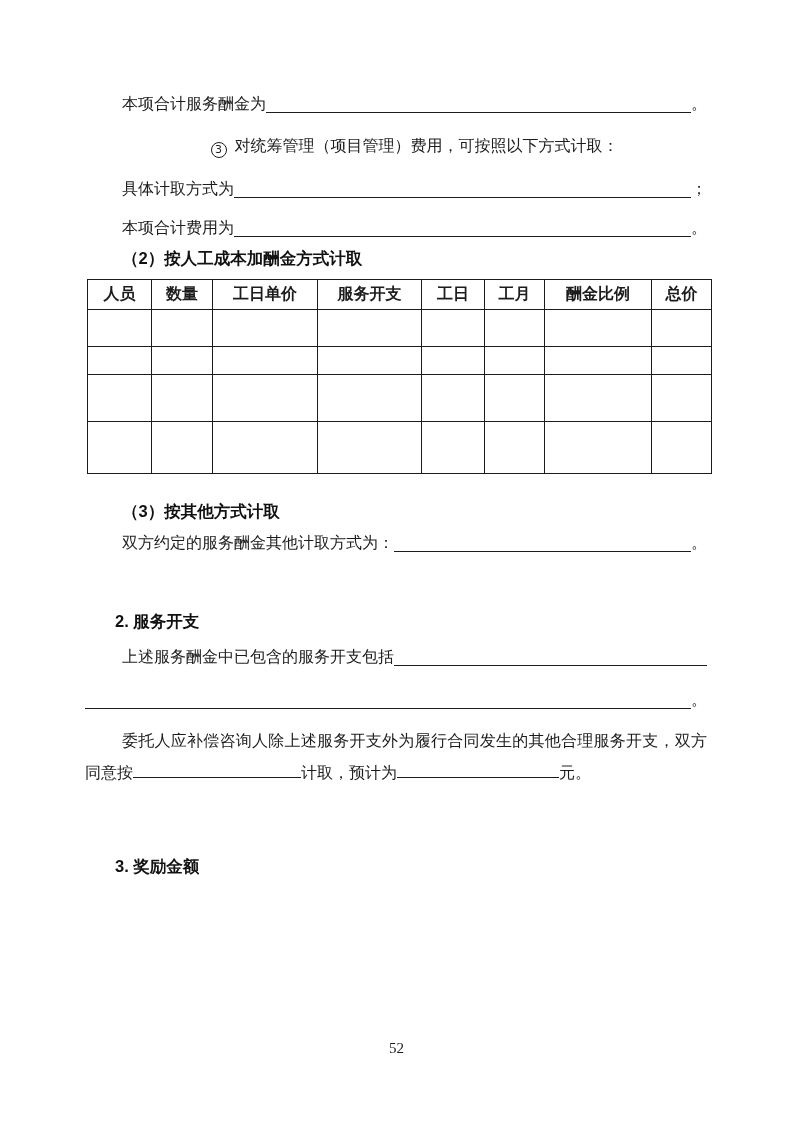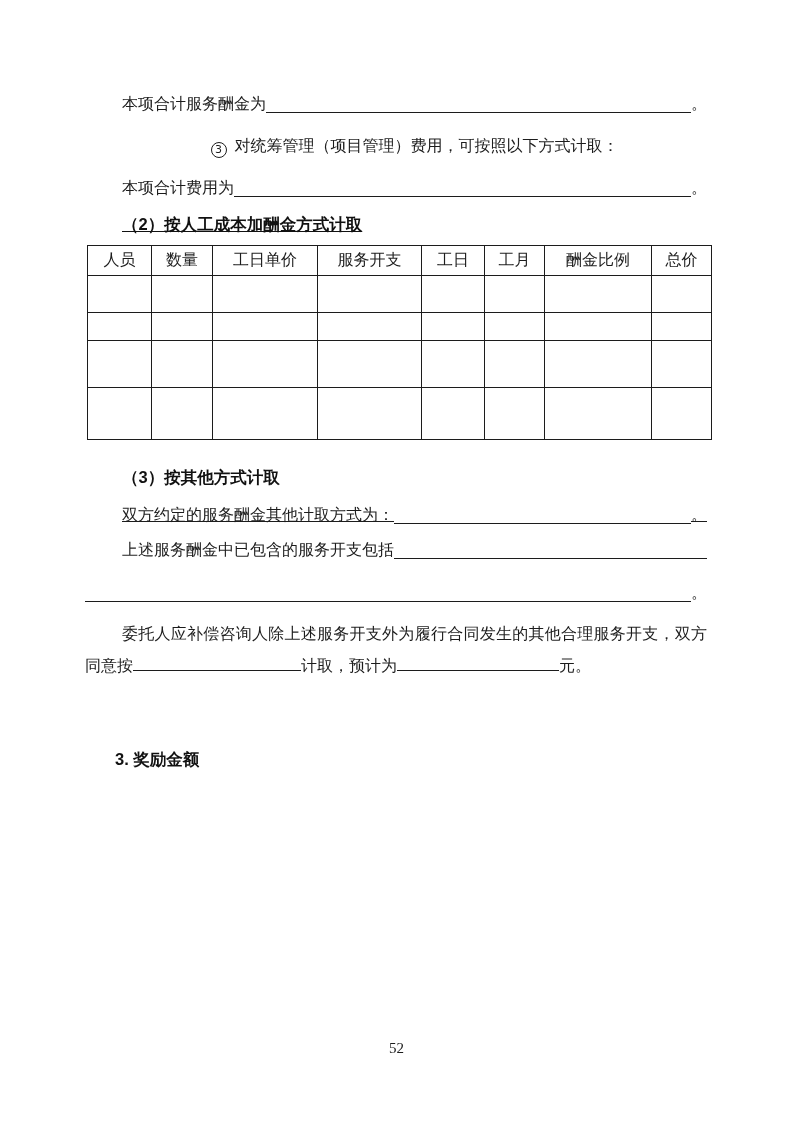--- a/index.html
+++ b/index.html
@@ -81,6 +81,11 @@
     <span class="circled ind">3</span><span>对统筹管理（项目管理）费用，可按照以下方式计取：</span>
   </div>
 
+  <div class="fill-line mt21">
+    <span class="label ind">具体计取方式为</span>
+    <span class="blank grow"></span>
+    <span>；</span>
+  </div>
 
   <div class="fill-line mt20">
     <span class="label ind">本项合计费用为</span>

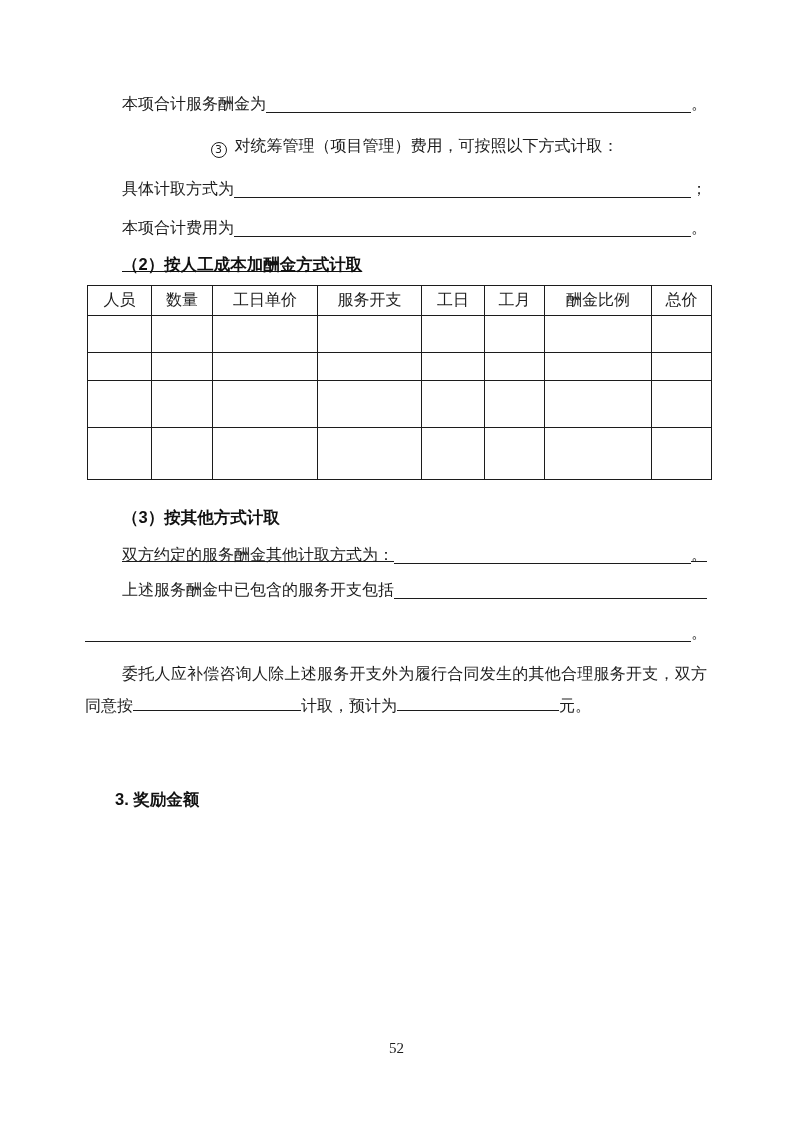--- a/index.html
+++ b/index.html
@@ -58,7 +58,7 @@
   tr.r4 { height: 52px; }
   
   .mt23 { margin-top: 23px; text-align: center; } .mt21 { margin-top: 21px; } .mt20 { margin-top: 20px; }
-  .mt18 { margin-top: 18px; text-decoration: underline; } .mt14 { margin-top: 14px; } .mt11 { margin-top: 11px; }
+  .mt18 { margin-top: 12px; } .mt14 { margin-top: 14px; } .mt11 { margin-top: 11px; }
   .mt28 { margin-top: 28px; } .mt60 { margin-top: 60px; } .mt16 { margin-top: 16px; }
   .mt24 { margin-top: 24px; } .mt48 { margin-top: 68px; }
   .page-num {

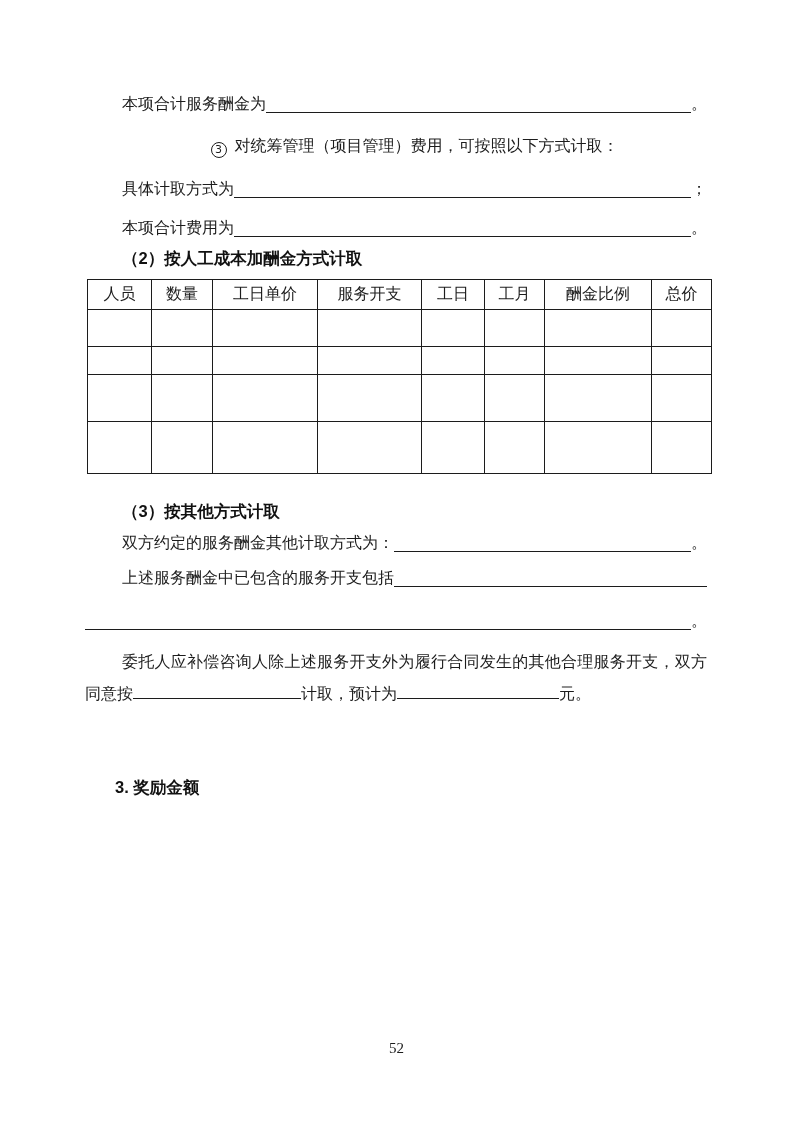--- a/index.html
+++ b/index.html
@@ -48,7 +48,7 @@
     width: 624px; margin-left: 2px;
   }
   table.fee-table th, table.fee-table td {
-    border: 1.6px solid #1c1c1c; font-weight: normal; font-size: 16px;
+    border: 1.6px solid #1c1c1c; font-weight: bold; font-size: 16px;
     text-align: center; vertical-align: middle; padding: 0;
   }
   tr.hrow  { height: 30px; }

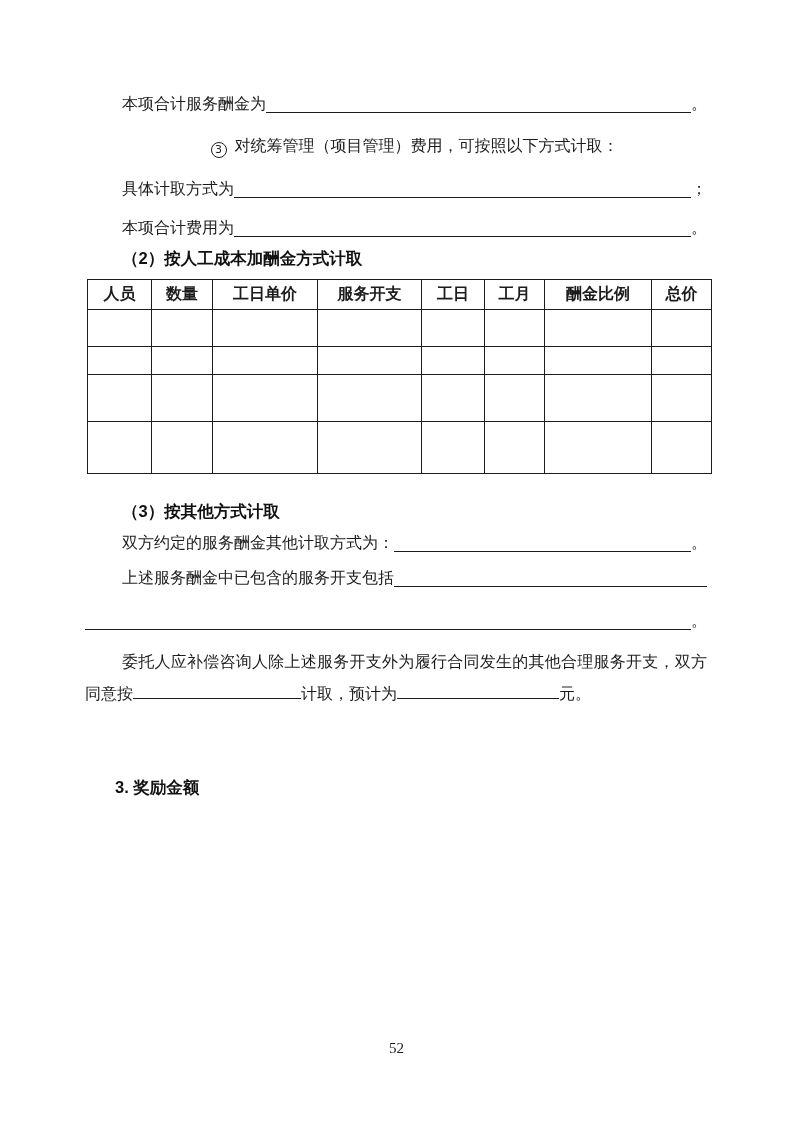--- a/index.html
+++ b/index.html
@@ -169,6 +169,7 @@
     <span>。</span>
   </div>
 
+  <div class="h-main mt60">2. 服务开支</div>
 
   <div class="fill-line mt16">
     <span class="label ind">上述服务酬金中已包含的服务开支包括</span>

